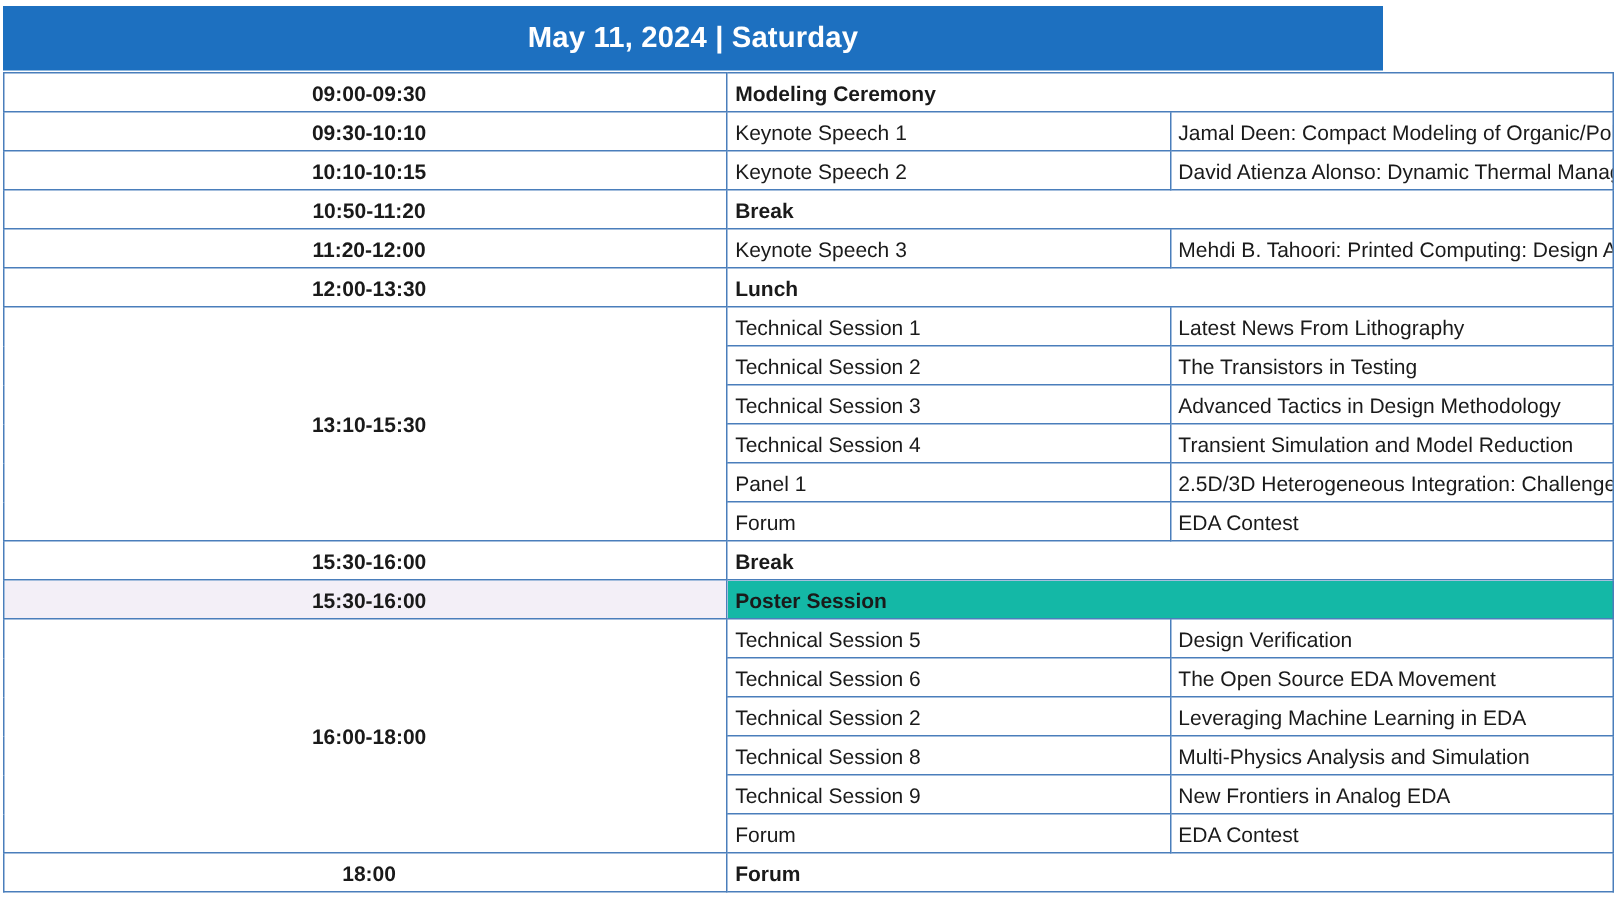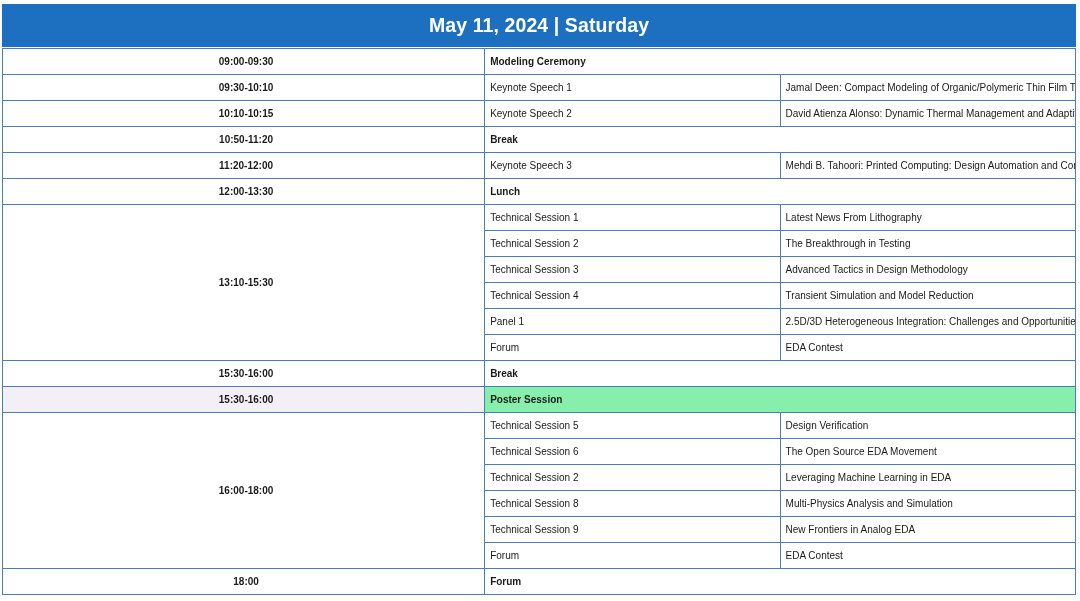--- a/index.html
+++ b/index.html
@@ -24,7 +24,7 @@
     position: absolute;
     left: 2px;
     top: 4px;
-    width: 1074px;
+    width: 920px;
     height: 43px;
     background: #1d70c0;
     color: #ffffff;

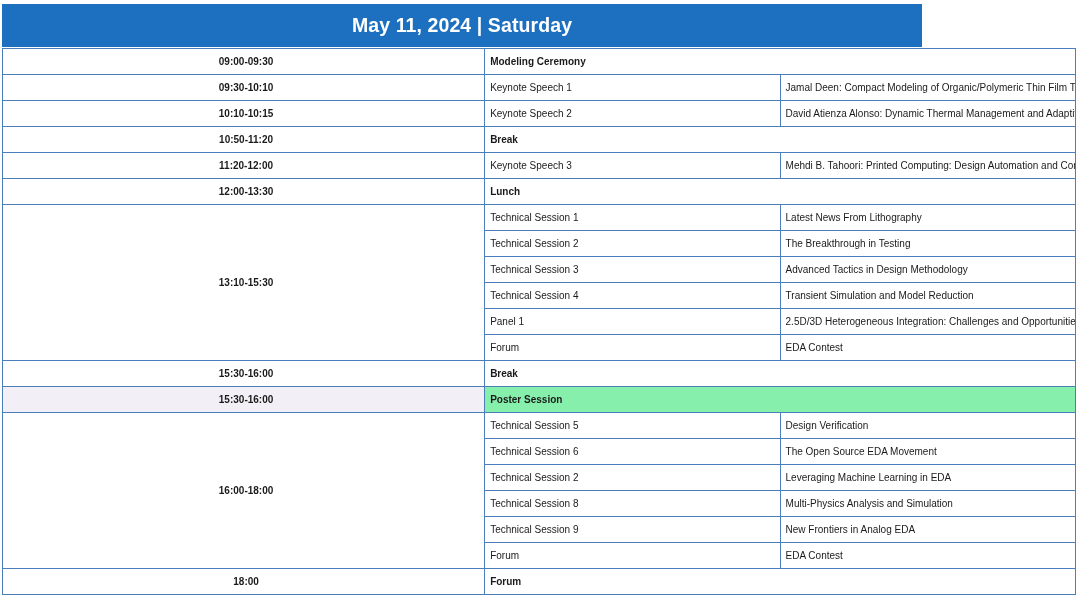--- a/index.html
+++ b/index.html
@@ -51,7 +51,7 @@
     border: 1px solid #4a7ebb;
     height: 25px;
     padding: 0 0 0 5px;
-    font-size: 10px;
+    font-size: 14px;
     color: #1a1a1a;
     background: #ffffff;
     vertical-align: middle;

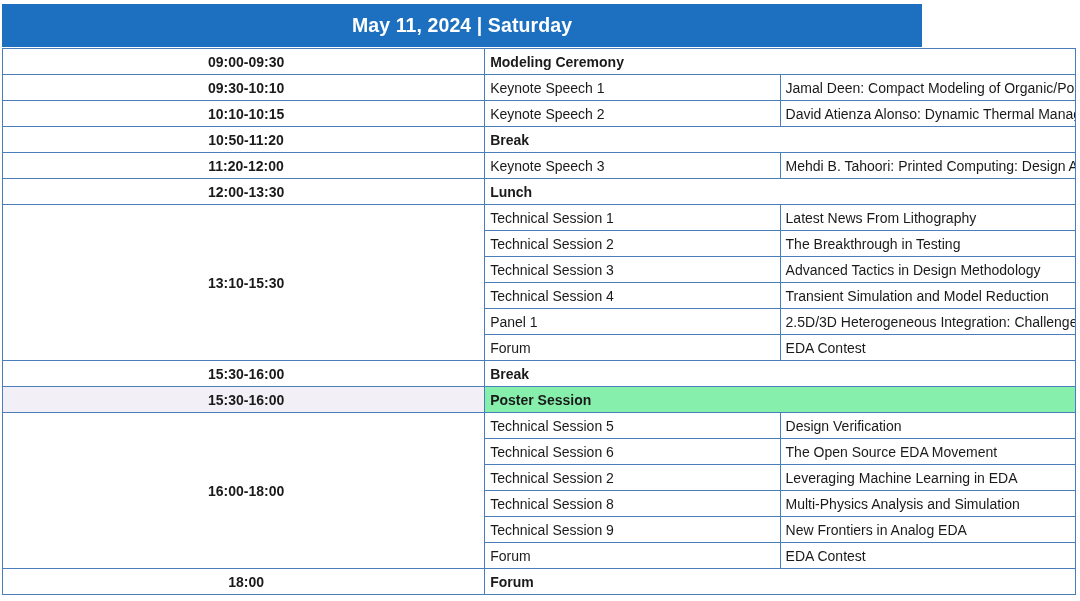--- a/index.html
+++ b/index.html
@@ -129,7 +129,7 @@
           </tr>
           <tr>
             <td class="col-label">Technical Session 2</td>
-            <td class="col-desc">The Breakthrough in Testing</td>
+            <td class="col-desc">The Transistors in Testing</td>
           </tr>
           <tr>
             <td class="col-label">Technical Session 3</td>

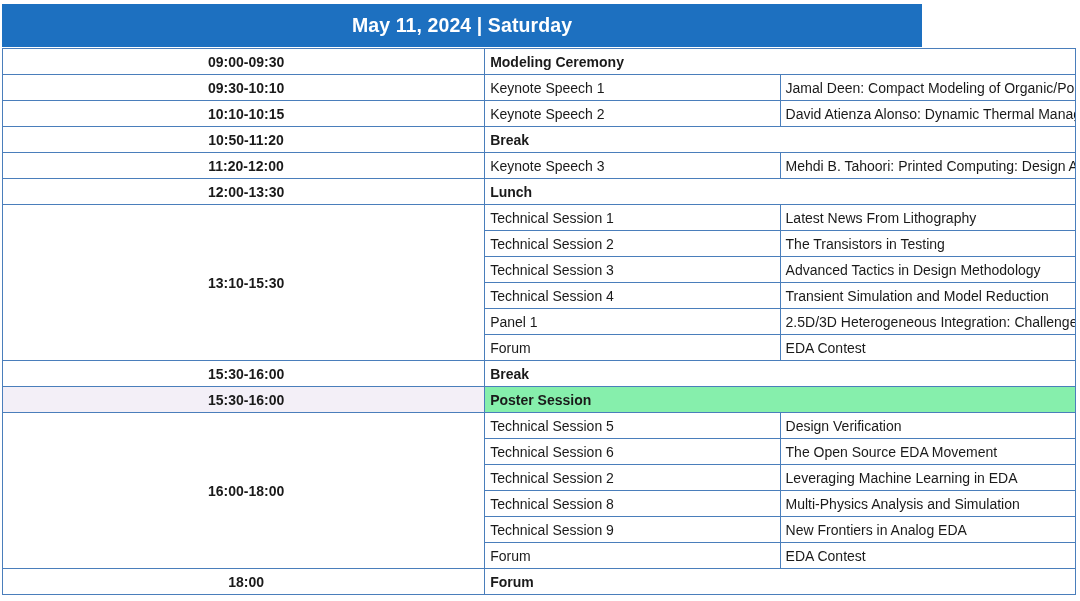--- a/index.html
+++ b/index.html
@@ -79,7 +79,7 @@
     background: #f3eff7;
   }
   tr.tint-row td {
-    background: #86efac;
+    background: #14b8a6;
   }
   tr.tint-row td.col-time {
     background: #f3eff7;

